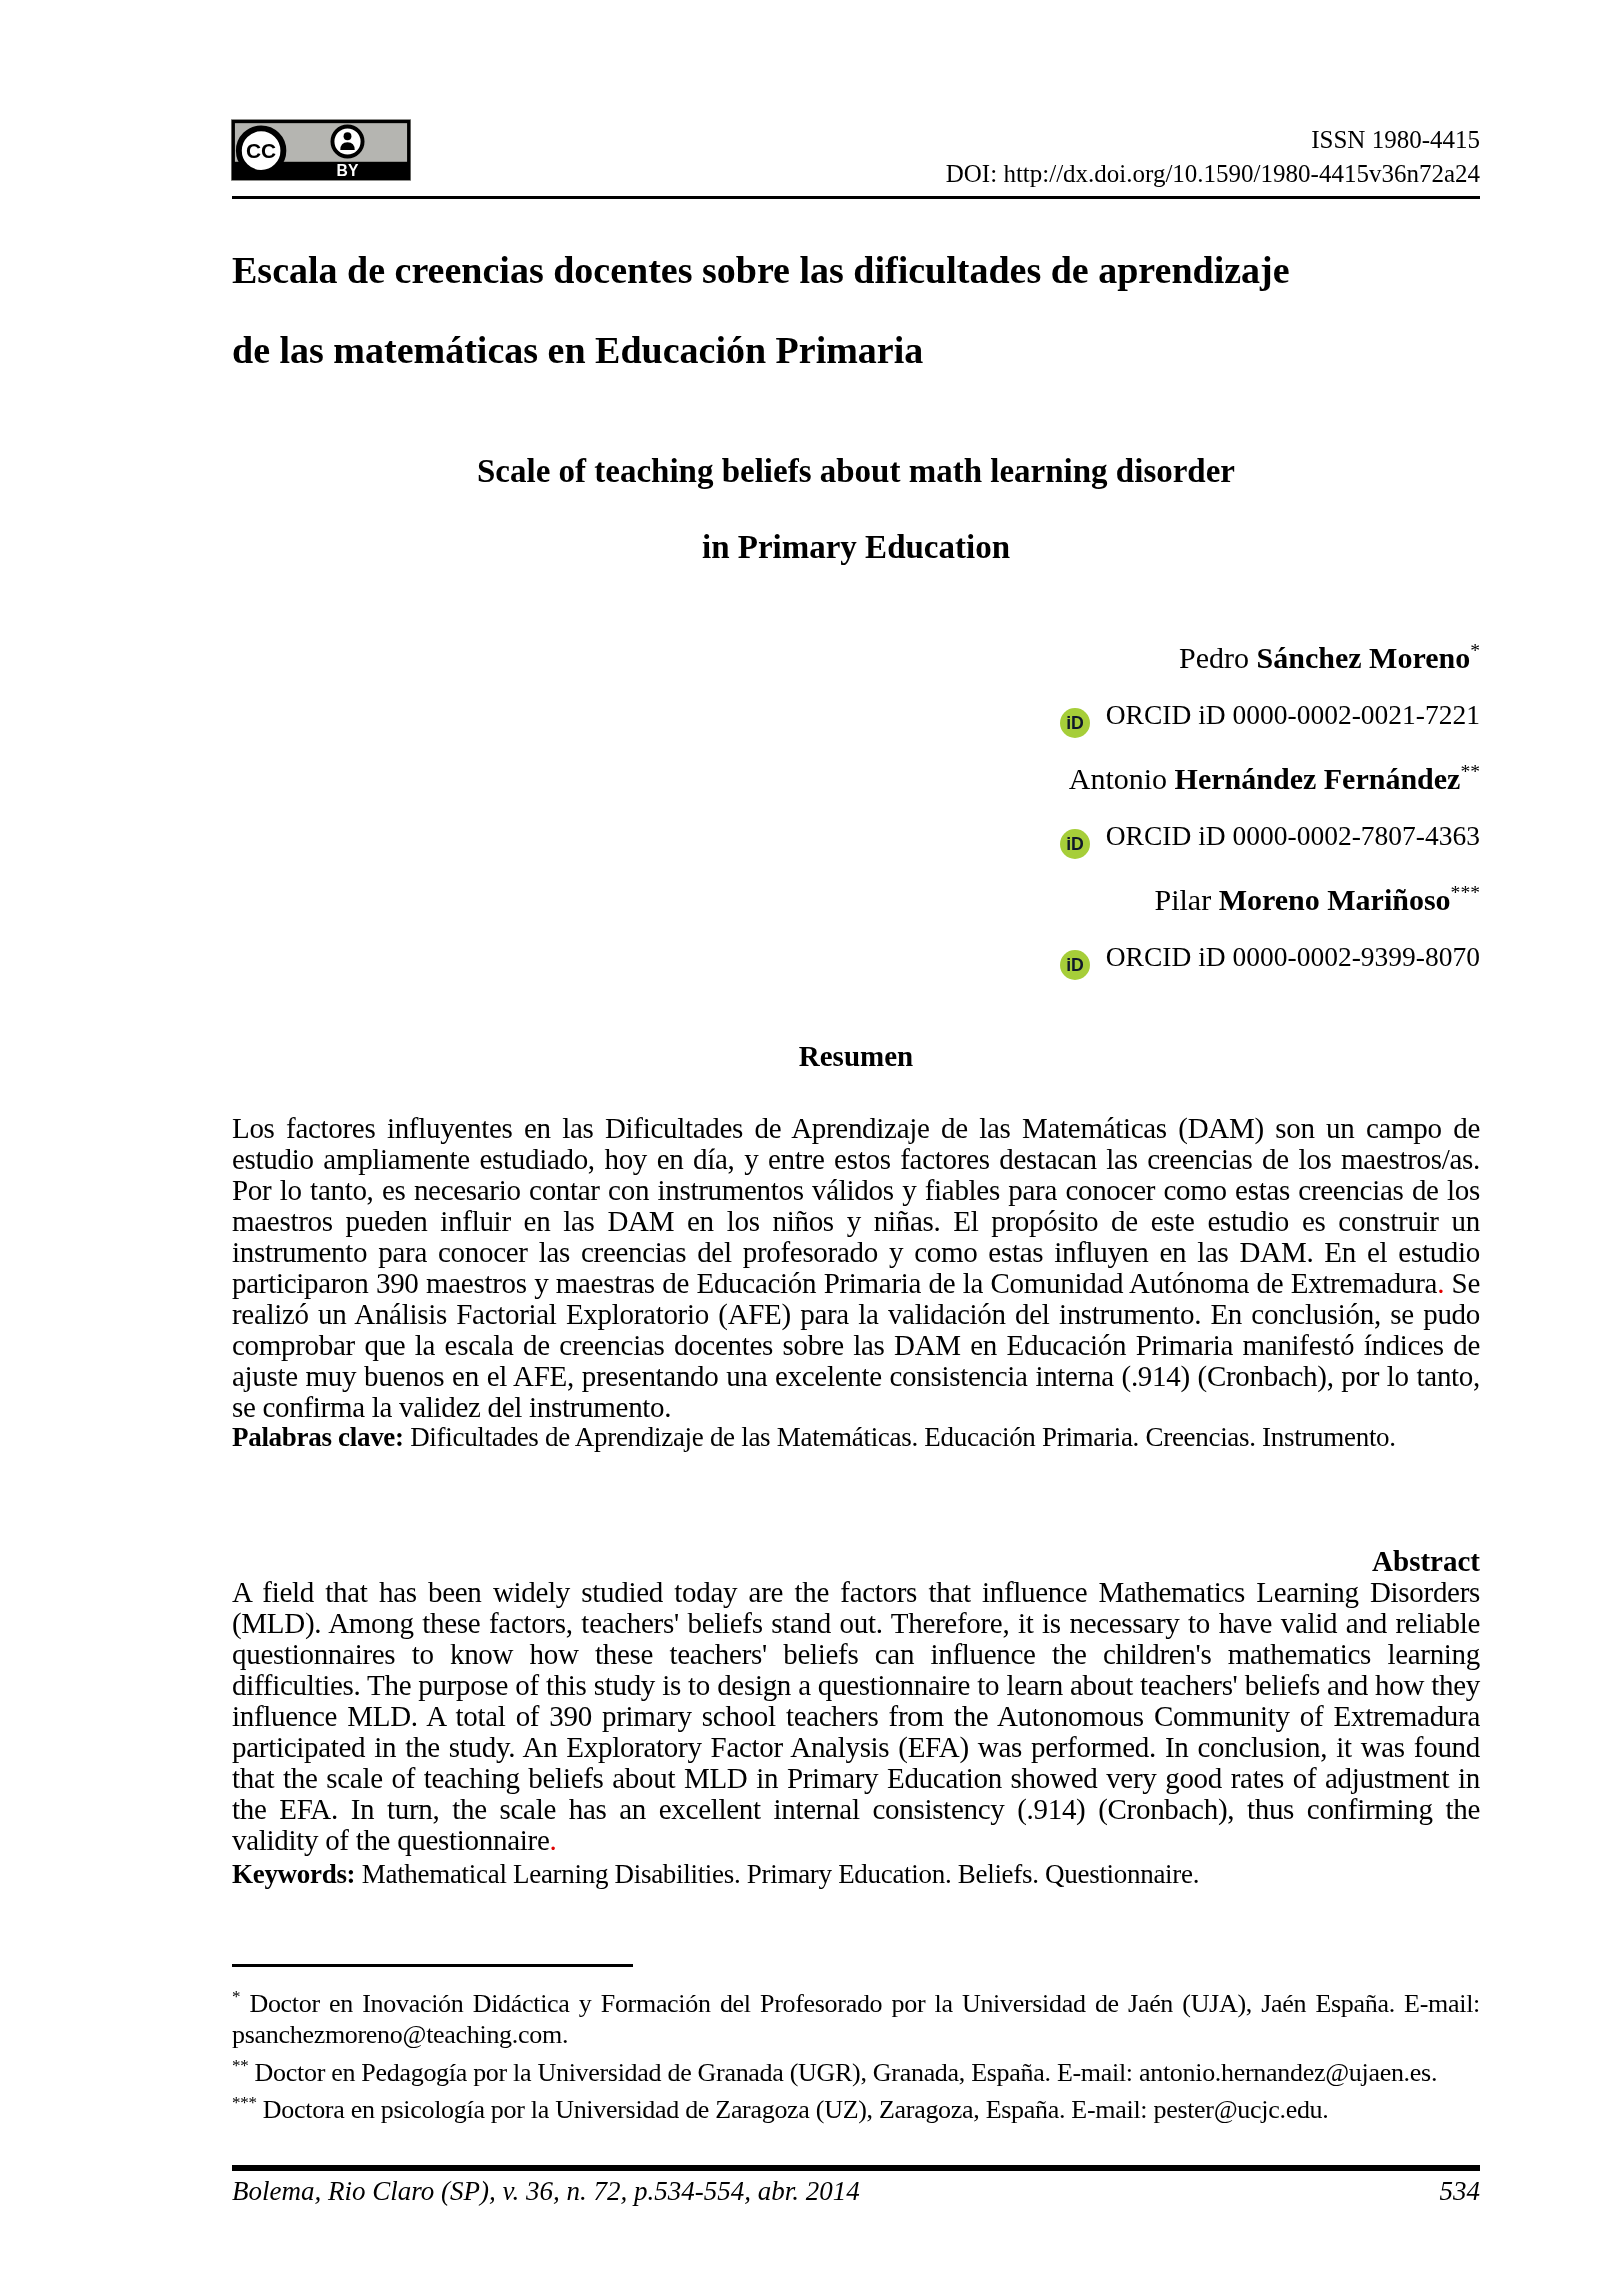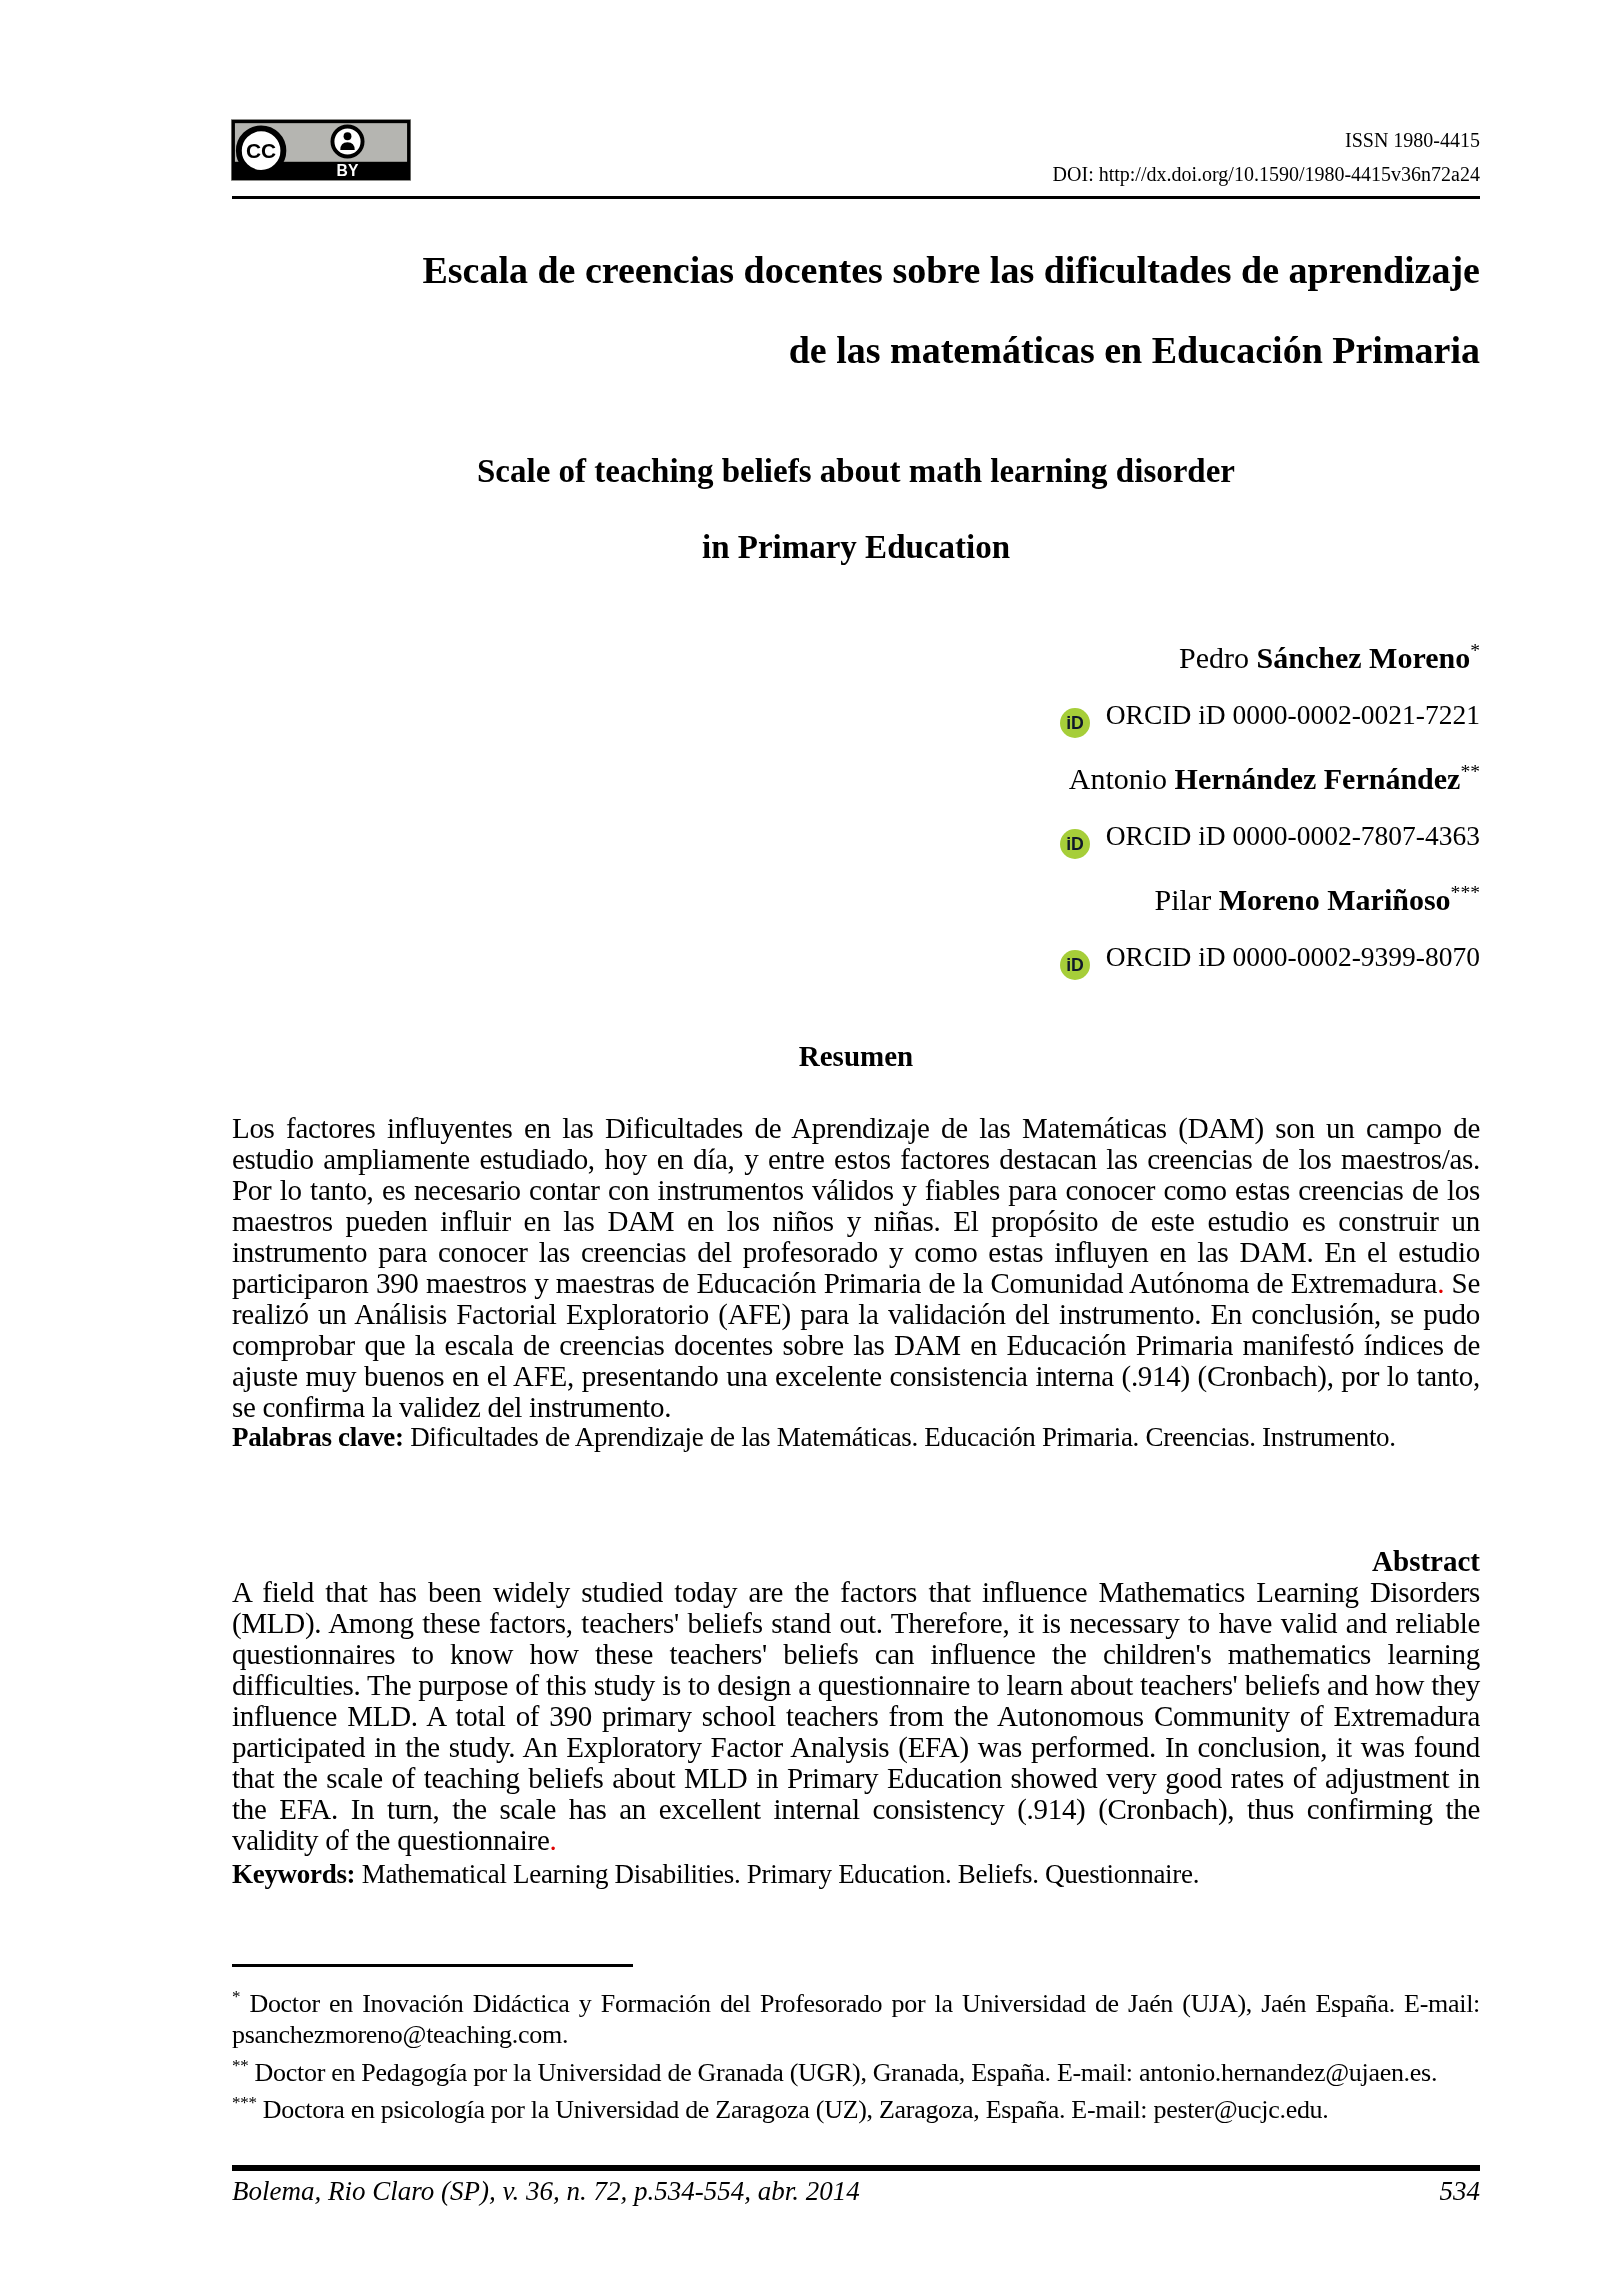--- a/index.html
+++ b/index.html
@@ -16,7 +16,7 @@
   
   .cc-badge{left:231px;top:119px;width:160px;height:62px;text-align:center;}
   .header-meta{left:232px;top:123px;width:1248px;text-align:right;
-    font-size:20px;line-height:34px;white-space:nowrap;}
+    font-size:25px;line-height:34px;white-space:nowrap;}
   .header-rule{left:232px;top:196px;width:1248px;height:3.3px;background:#000;}
   
   .title-es{left:232px;top:230px;width:1248px;text-align:right;

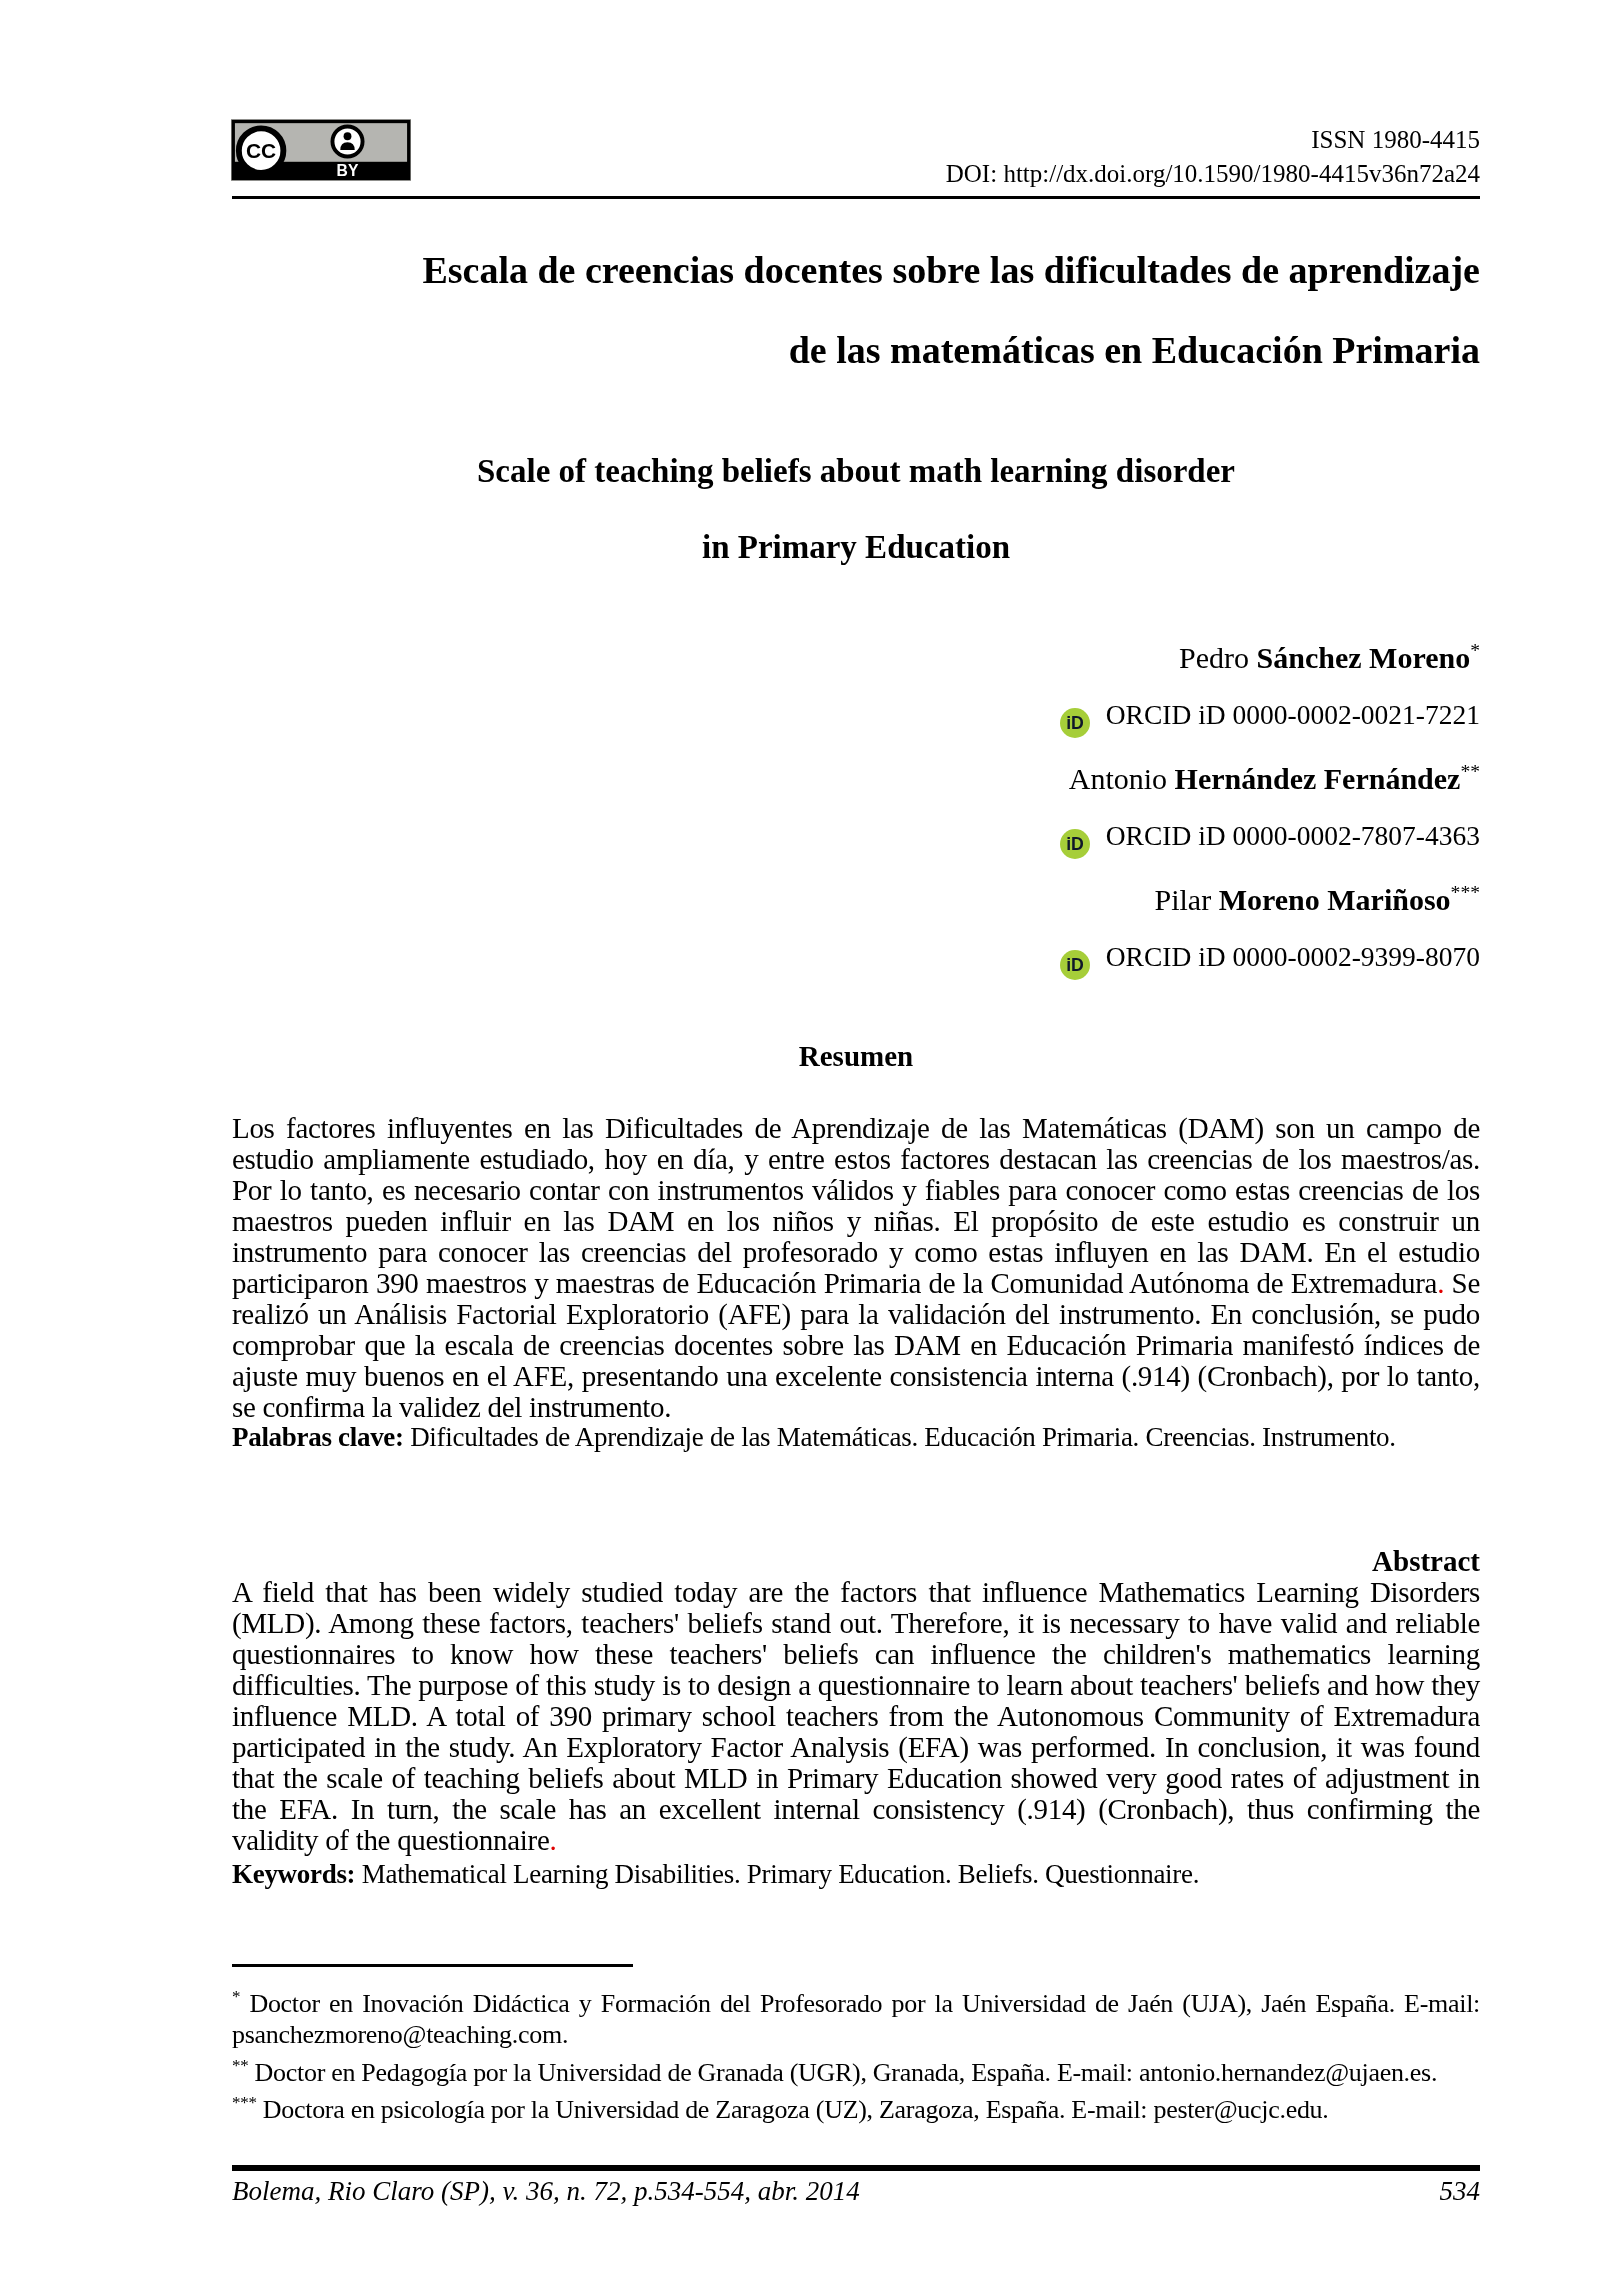--- a/index.html
+++ b/index.html
@@ -19,7 +19,7 @@
     font-size:25px;line-height:34px;white-space:nowrap;}
   .header-rule{left:232px;top:196px;width:1248px;height:3.3px;background:#000;}
   
-  .title-es{left:232px;top:230px;width:1248px;text-align:right;
+  .title-es{left:232px;top:230px;width:1248px;text-align:left;
     font-size:38px;font-weight:bold;line-height:80px;margin:0;}
   .title-en{left:232px;top:433px;width:1248px;text-align:center;
     font-size:33px;font-weight:bold;line-height:76px;margin:0;}

